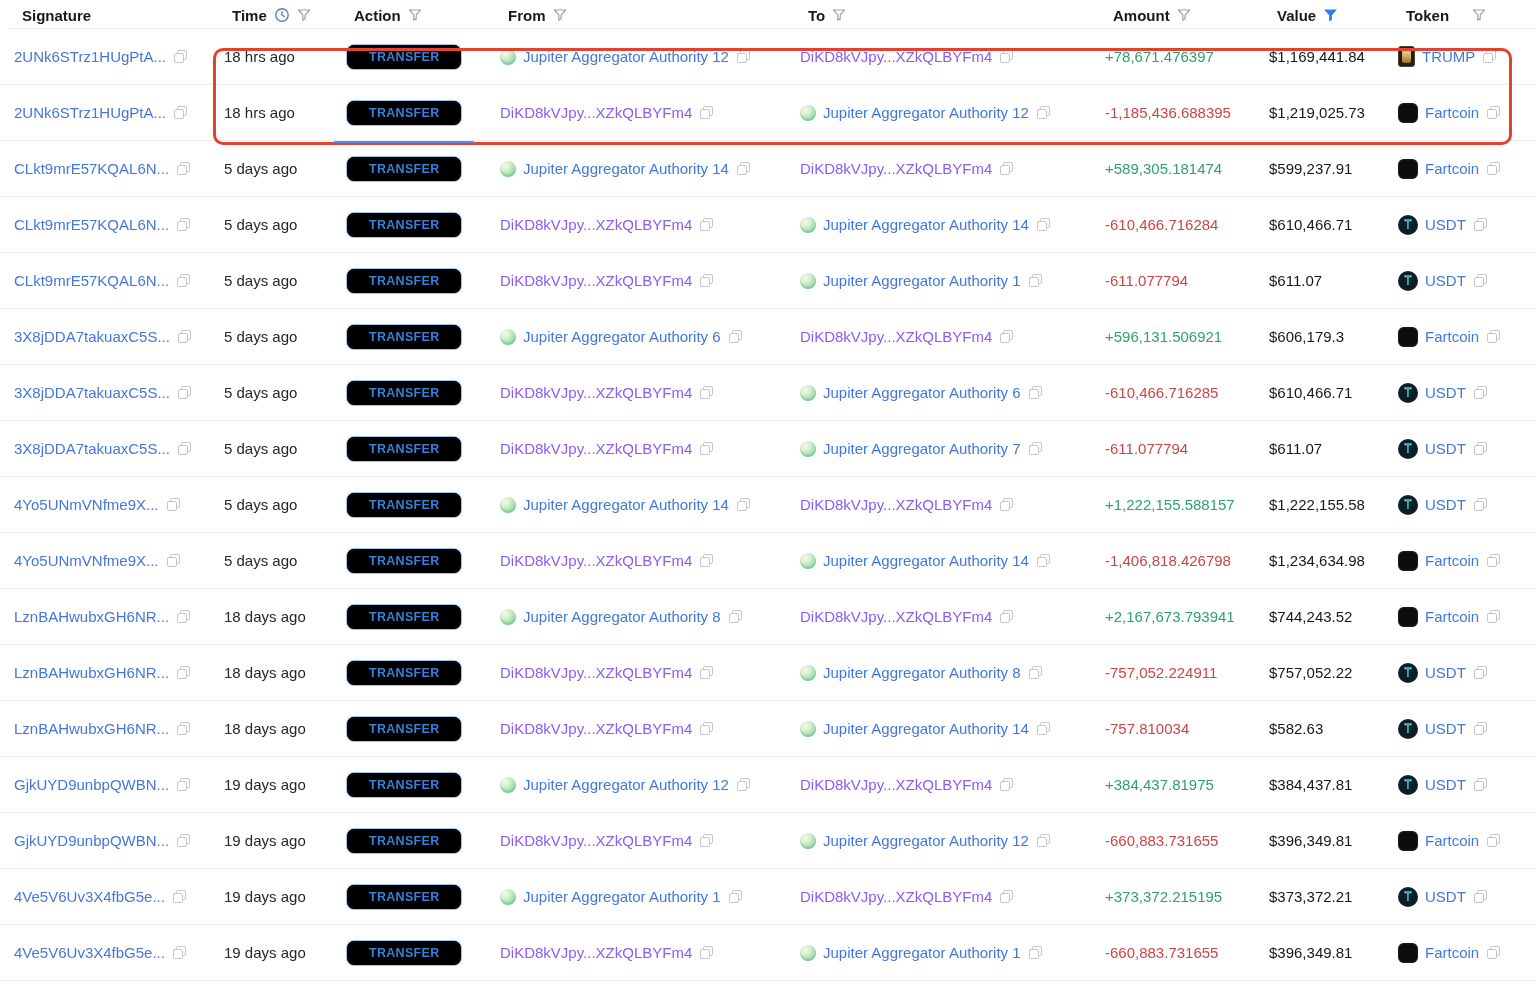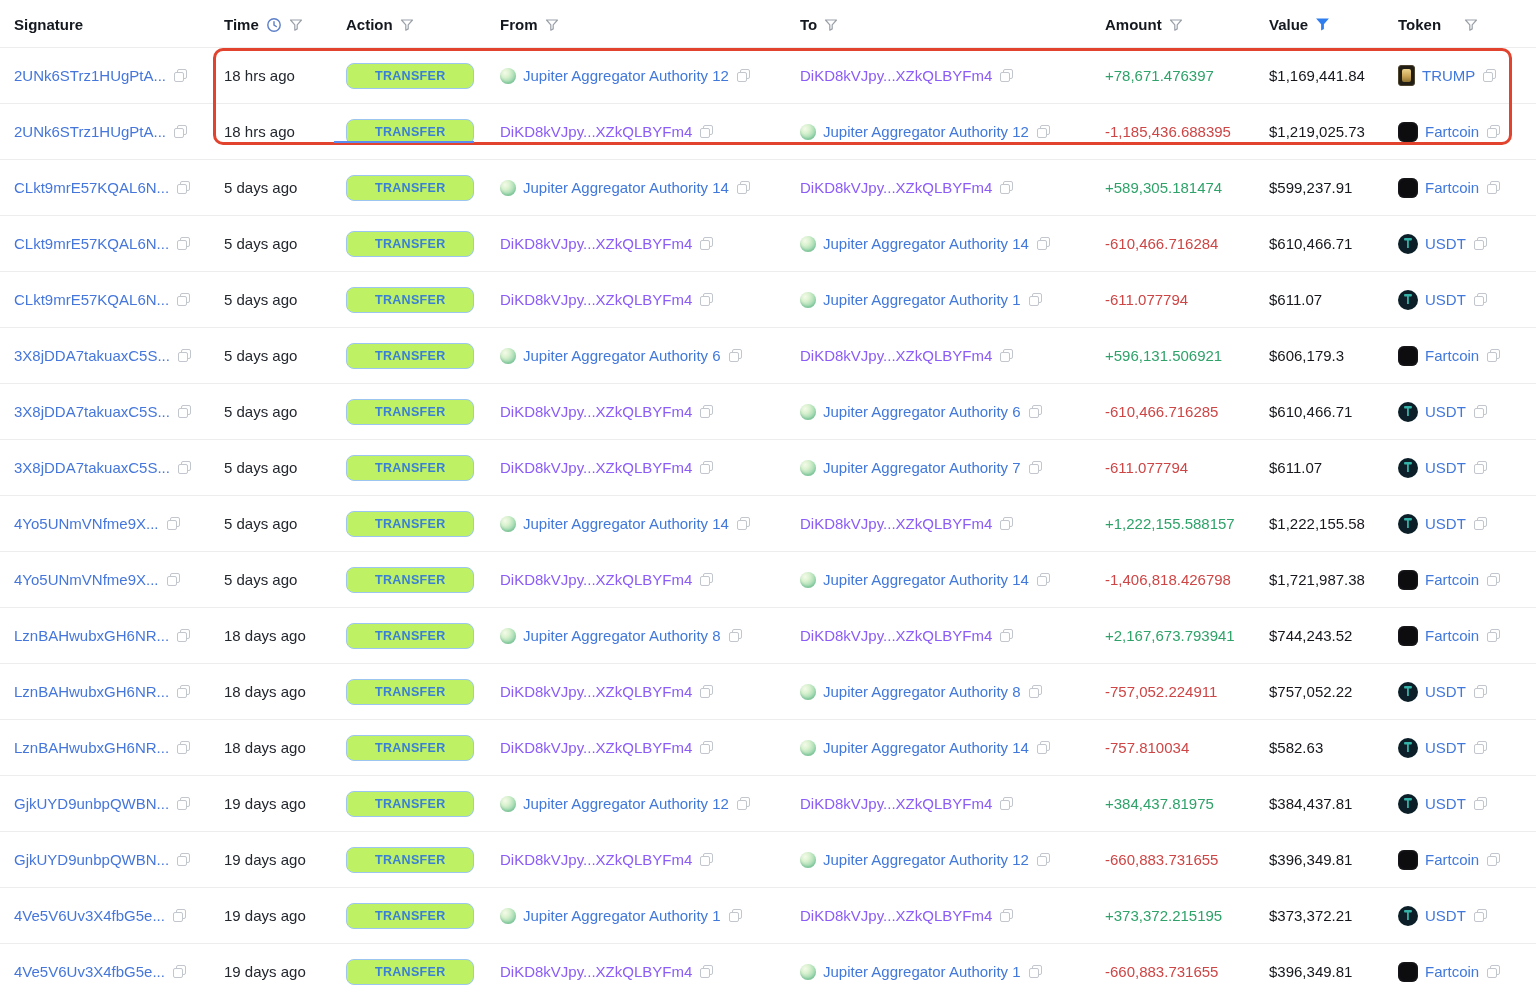--- a/index.html
+++ b/index.html
@@ -11,7 +11,7 @@
     align-items:center; border-bottom:1px solid #ededed; }
 
   
-  .thead { height:48px; }
+  .thead { height:29px;margin-left:8px; }
   .th { display:flex; align-items:center; gap:7px; font-size:15px; font-weight:700; color:#14181f;
     padding-top:2px; }
   .th.c-sig { padding-left:14px; }

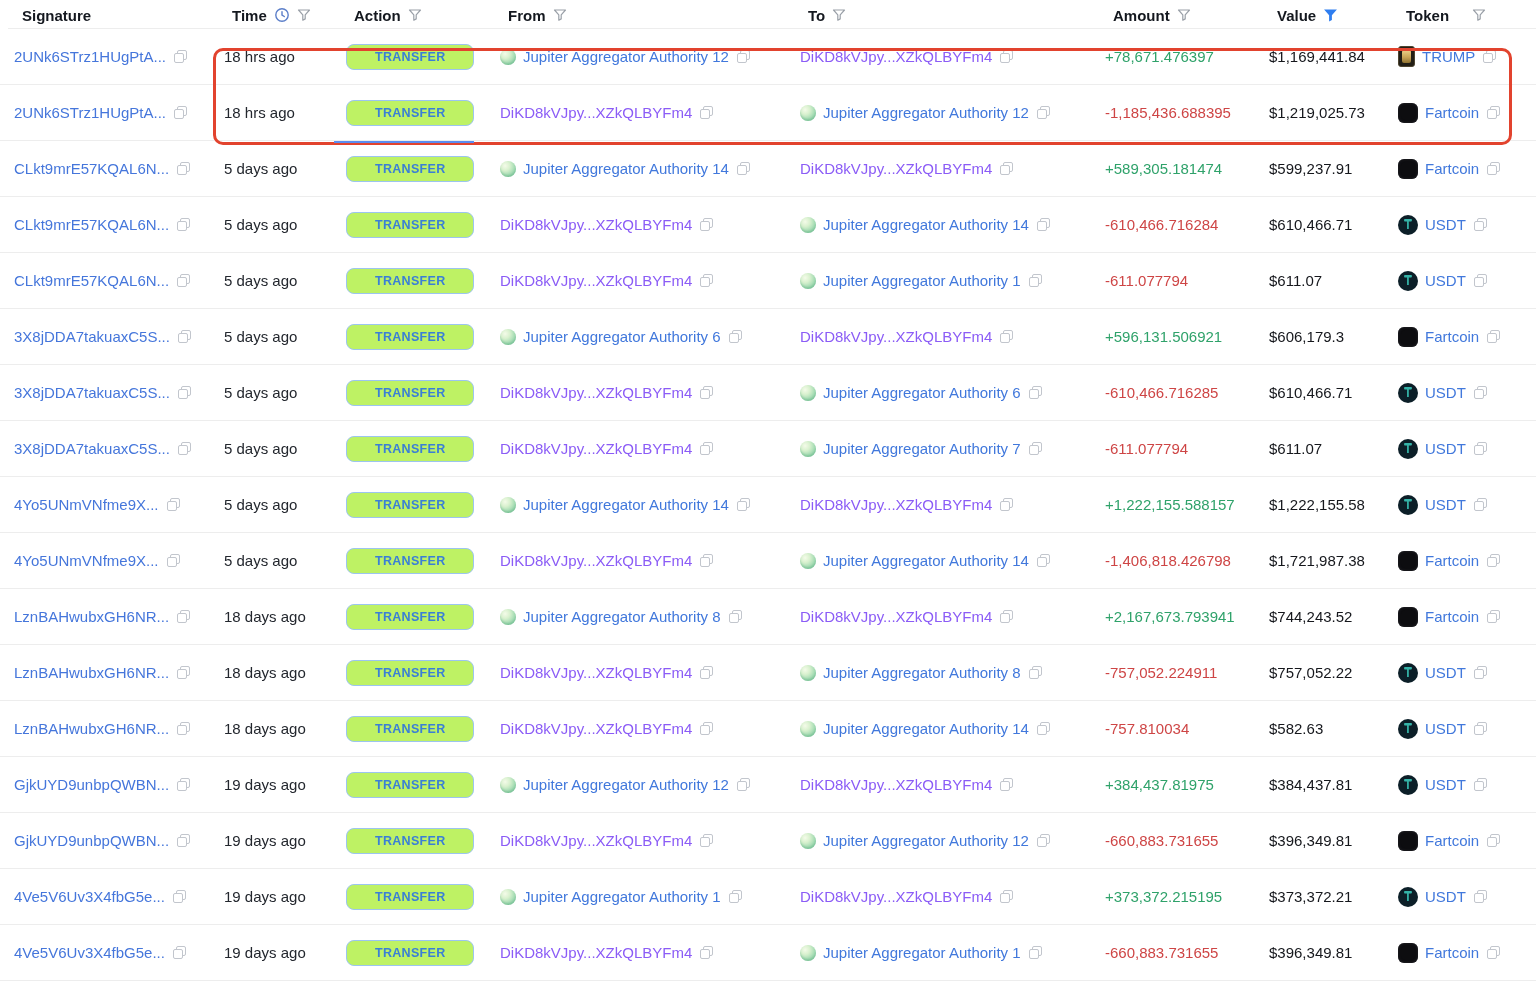--- a/index.html
+++ b/index.html
@@ -38,8 +38,8 @@
 
   .sig-link { color:#4576db; max-width:158px; overflow:hidden; text-overflow:ellipsis; cursor:pointer; }
 
-  .chip { display:inline-block; padding:5px 28px; border:1.5px solid #9cc5ef; border-radius:8px;
-    background:#bef264; color:#3a7fd6; font-size:12.5px; font-weight:700; letter-spacing:.3px; cursor:pointer; }
+  .chip { display:inline-block; padding:5px 22px; border:1.5px solid #9cc5ef; border-radius:8px;
+    background:#000000; color:#3a7fd6; font-size:12.5px; font-weight:700; letter-spacing:.3px; cursor:pointer; }
 
   .entity-label { overflow:hidden; text-overflow:ellipsis; }
   .entity.link .entity-label { color:#4178dc; cursor:pointer; }

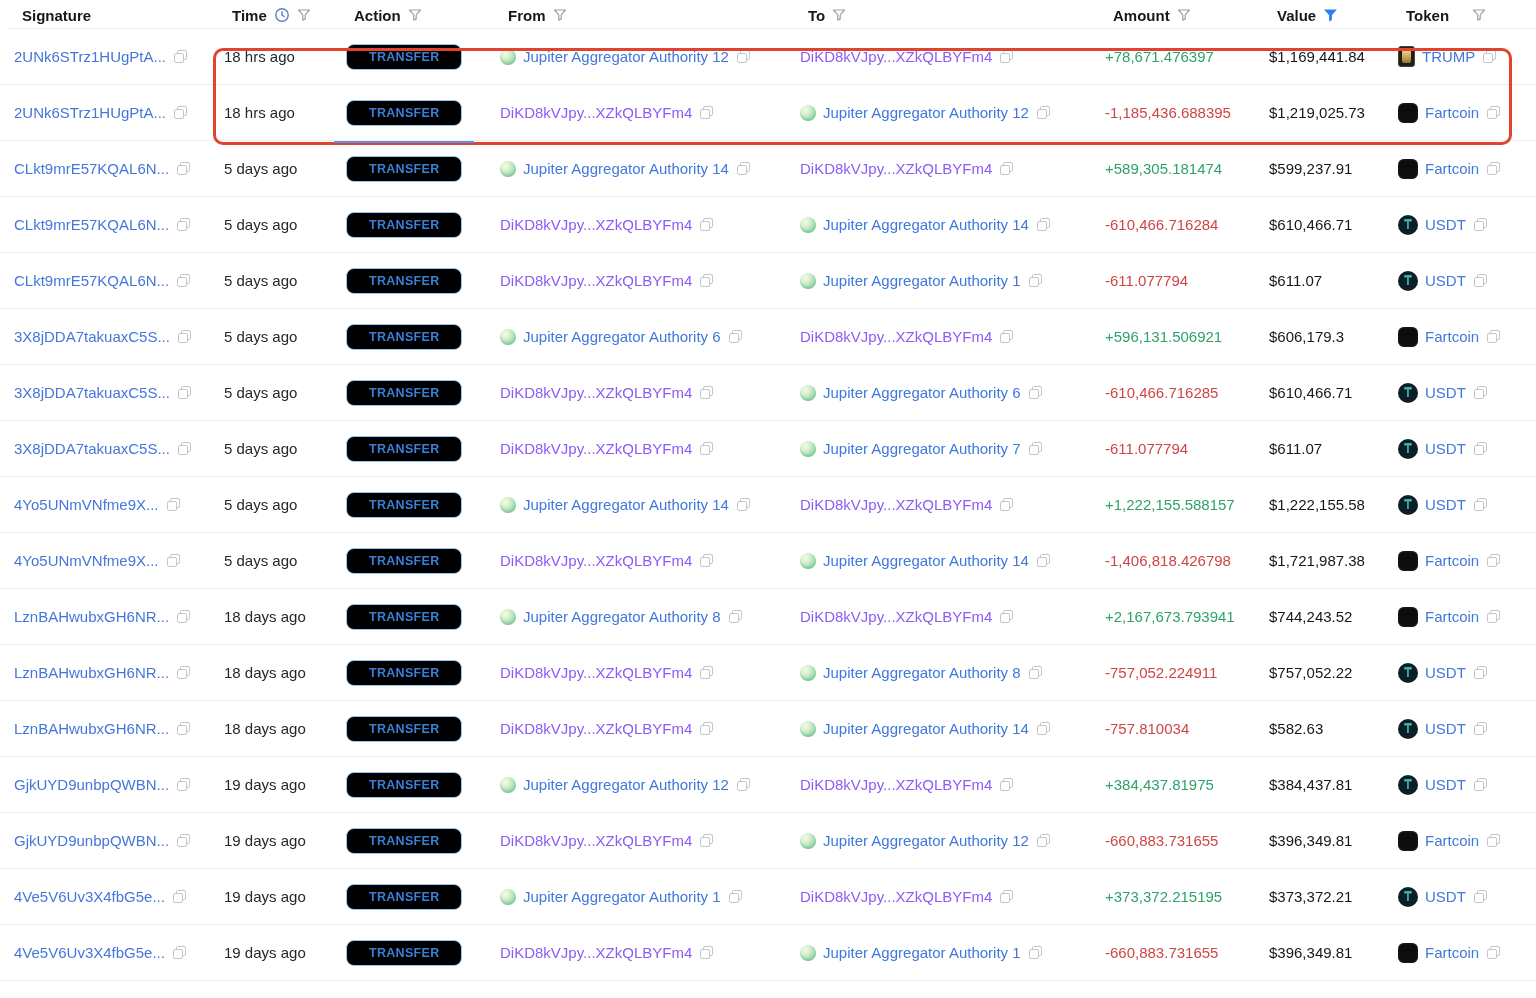--- a/index.html
+++ b/index.html
@@ -478,7 +478,7 @@
       <span class="amt neg">-1,406,818.426798</span>
     </div>
     <div class="cell c7">
-      <span>$1,721,987.38</span>
+      <span>$1,234,634.98</span>
     </div>
     <div class="cell c8">
       <span class="tok-icon tok-fartcoin"></span>

